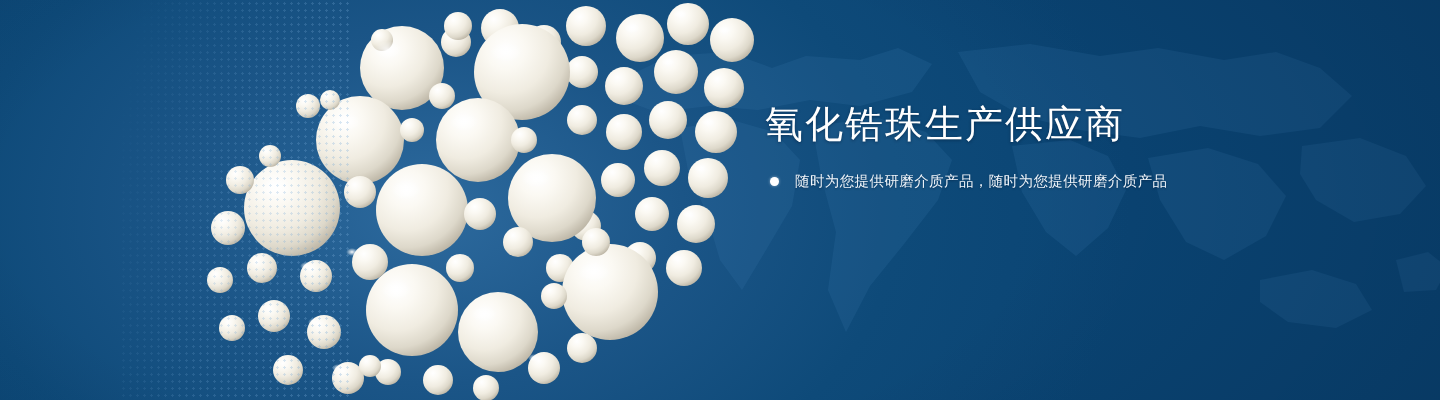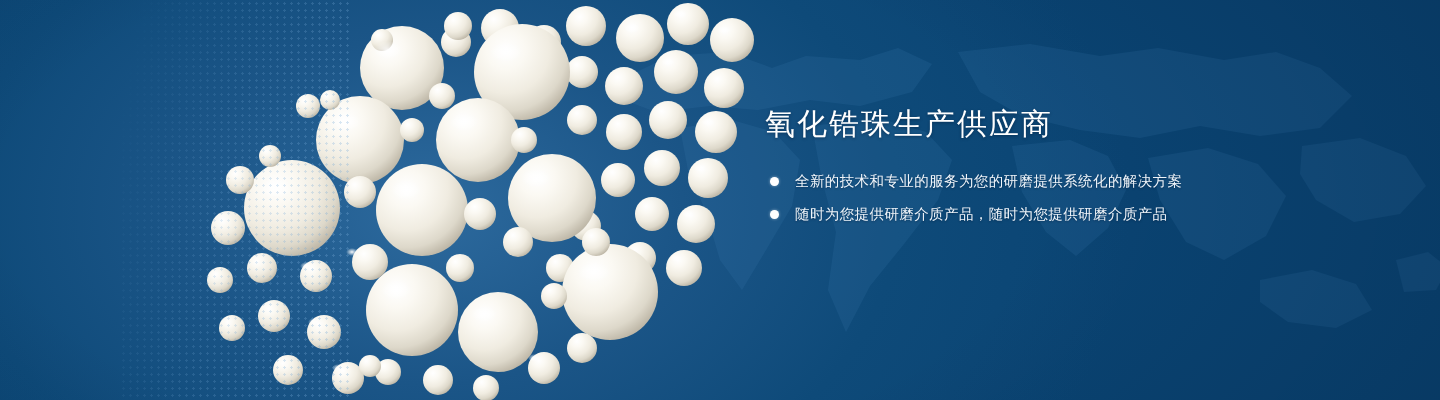--- a/index.html
+++ b/index.html
@@ -46,7 +46,7 @@
     position:absolute;left:765px;top:104px;width:600px;
   }
   .headline{
-    color:#ffffff;font-size:30px;line-height:40px;font-weight:400;
+    color:#ffffff;font-size:38px;line-height:40px;font-weight:400;
     letter-spacing:2px;margin:0 0 26px 0;white-space:nowrap;
     text-shadow:0 1px 3px rgba(0,20,45,.45);
   }

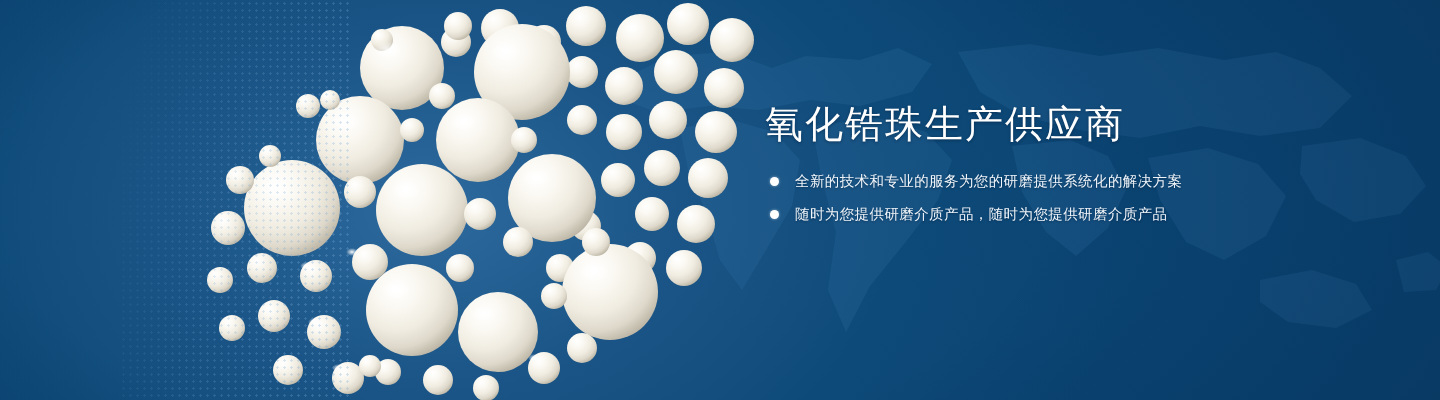--- a/index.html
+++ b/index.html
@@ -220,10 +220,6 @@
     <ul class="bullets">
       <li class="bullet">
         <span class="dot"></span>
-        <span class="line">全新的技术和专业的服务为您的研磨提供系统化的解决方案</span>
-      </li>
-      <li class="bullet">
-        <span class="dot"></span>
         <span class="line">随时为您提供研磨介质产品，随时为您提供研磨介质产品</span>
       </li>
     </ul>

